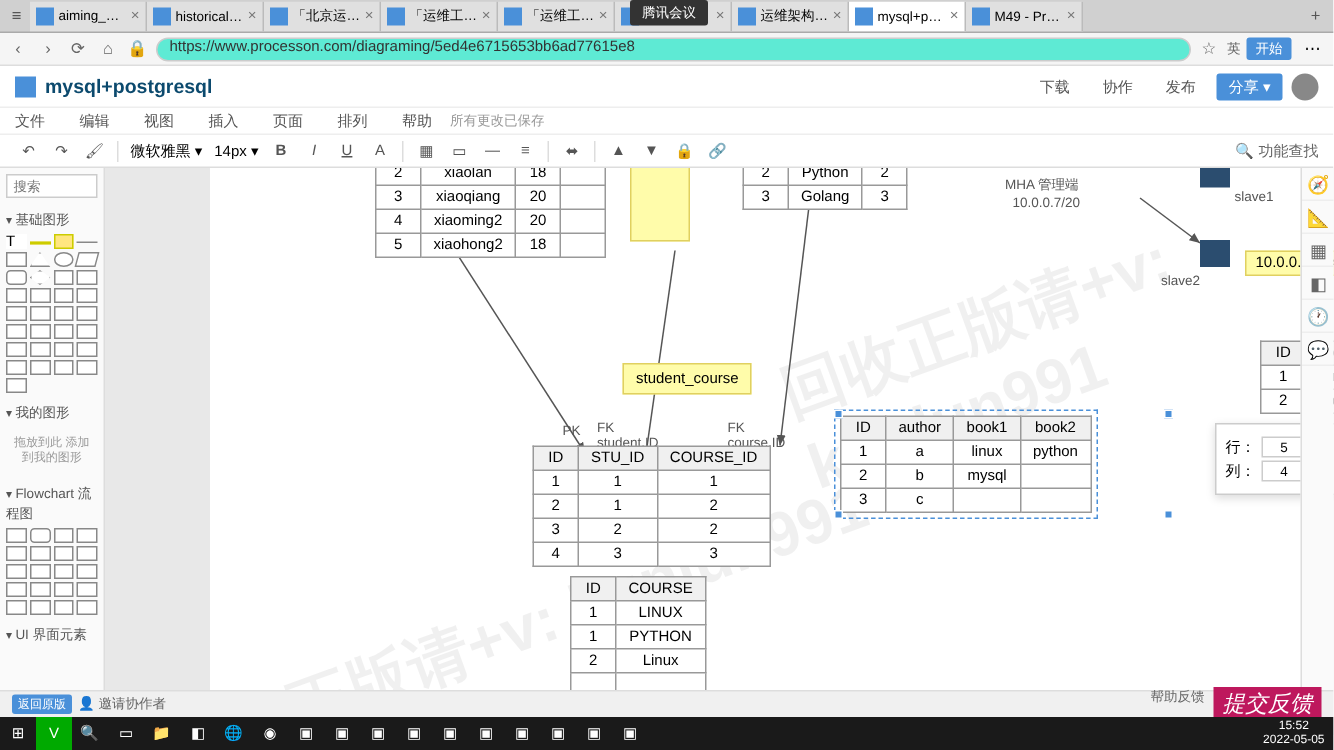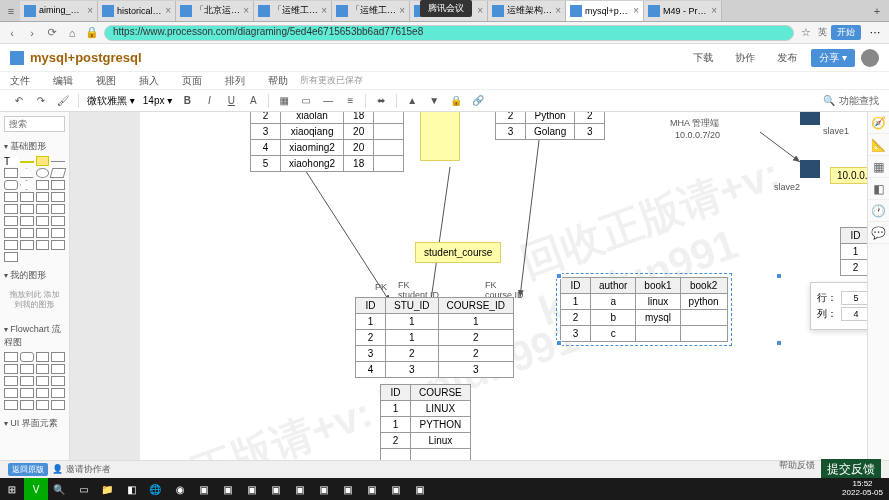--- a/index.html
+++ b/index.html
@@ -26,7 +26,7 @@
     
     
     .app-header { height: 28px; display: flex; align-items: center; padding: 0 10px; border-bottom: 1px solid #eee; }
-    .doc-title { font-size: 13px; font-weight: bold; color: #a16207; flex: 1; }
+    .doc-title { font-size: 13px; font-weight: bold; color: #0c4a6e; flex: 1; }
     .header-btns { display: flex; gap: 6px; align-items: center; }
     .hbtn { font-size: 10px; padding: 2px 8px; color: #555; cursor: pointer; }
     .hbtn.share { background: #4a90d9; color: #fff; border-radius: 2px; }

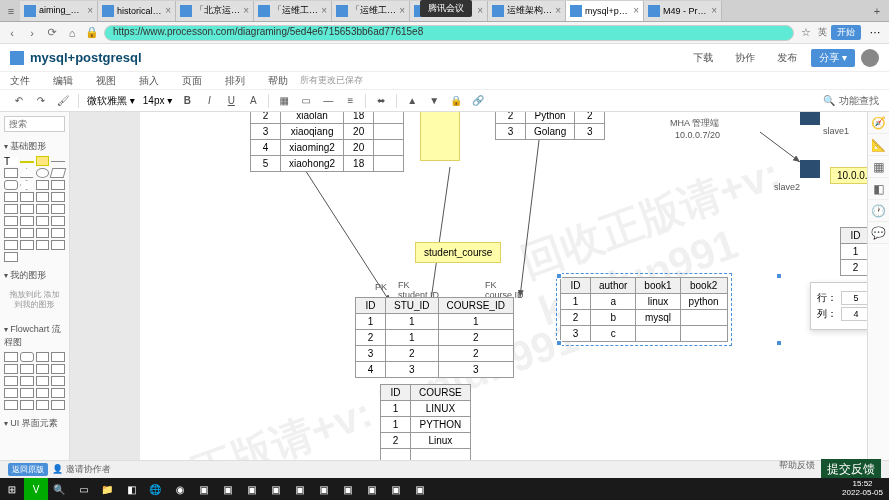--- a/index.html
+++ b/index.html
@@ -95,7 +95,7 @@
     .footer-left { display: flex; align-items: center; gap: 4px; }
     .return-btn { background: #4a90d9; color: #fff; padding: 1px 4px; font-size: 8px; border-radius: 2px; }
     .footer-right { margin-left: auto; display: flex; gap: 6px; }
-    .submit-btn { background: #14532d; color: #fff; padding: 2px 6px; font-size: 12px; }
+    .submit-btn { background: #be185d; color: #fff; padding: 2px 6px; font-size: 15px; font-style: italic; }
     
     
     .taskbar { position: absolute; bottom: 0; left: 0; right: 0; height: 22px; background: #1a1a1a; display: flex; align-items: center; }

